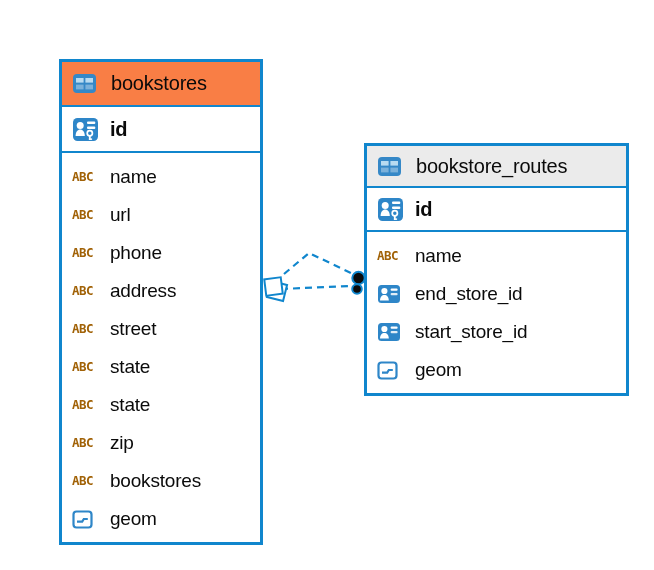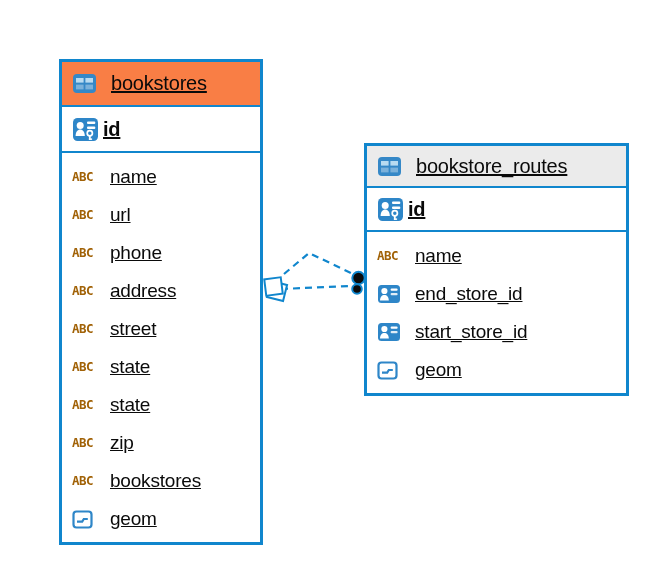--- a/index.html
+++ b/index.html
@@ -34,7 +34,7 @@
     font-family:"DejaVu Sans Mono",monospace;font-weight:700;font-size:12.5px;
     color:#a16207;letter-spacing:-0.5px;line-height:1;
   }
-  .lbl{white-space:nowrap;text-decoration:underline;}
+  .lbl{white-space:nowrap;}
   .overlay{position:absolute;left:0;top:0;pointer-events:none;}
   .dash{stroke:#1086cd;stroke-width:2.2;stroke-dasharray:7 5;fill:none;}
   .dia{fill:#ffffff;stroke:#1086cd;stroke-width:2;}

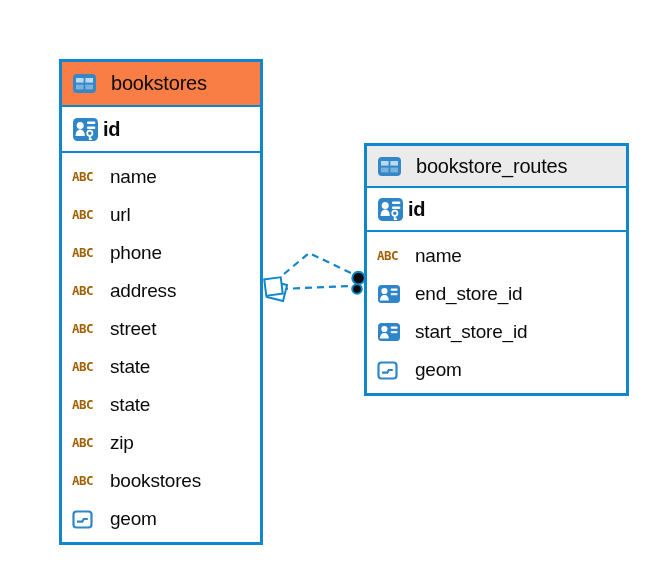--- a/index.html
+++ b/index.html
@@ -19,7 +19,7 @@
   #table-bookstores .thead{height:43px;background:#f97e45;}
   #table-routes .thead{height:40px;background:#ebebeb;}
   .pkrow{
-    display:flex;align-items:center;padding:0 6px 0 10px;
+    display:flex;align-items:center;gap:7px;padding:0 6px 0 10px;
     border-bottom:2px solid #1086cd;font-size:20px;font-weight:700;letter-spacing:-0.2px;
   }
   #table-bookstores .pkrow{height:44px;}

